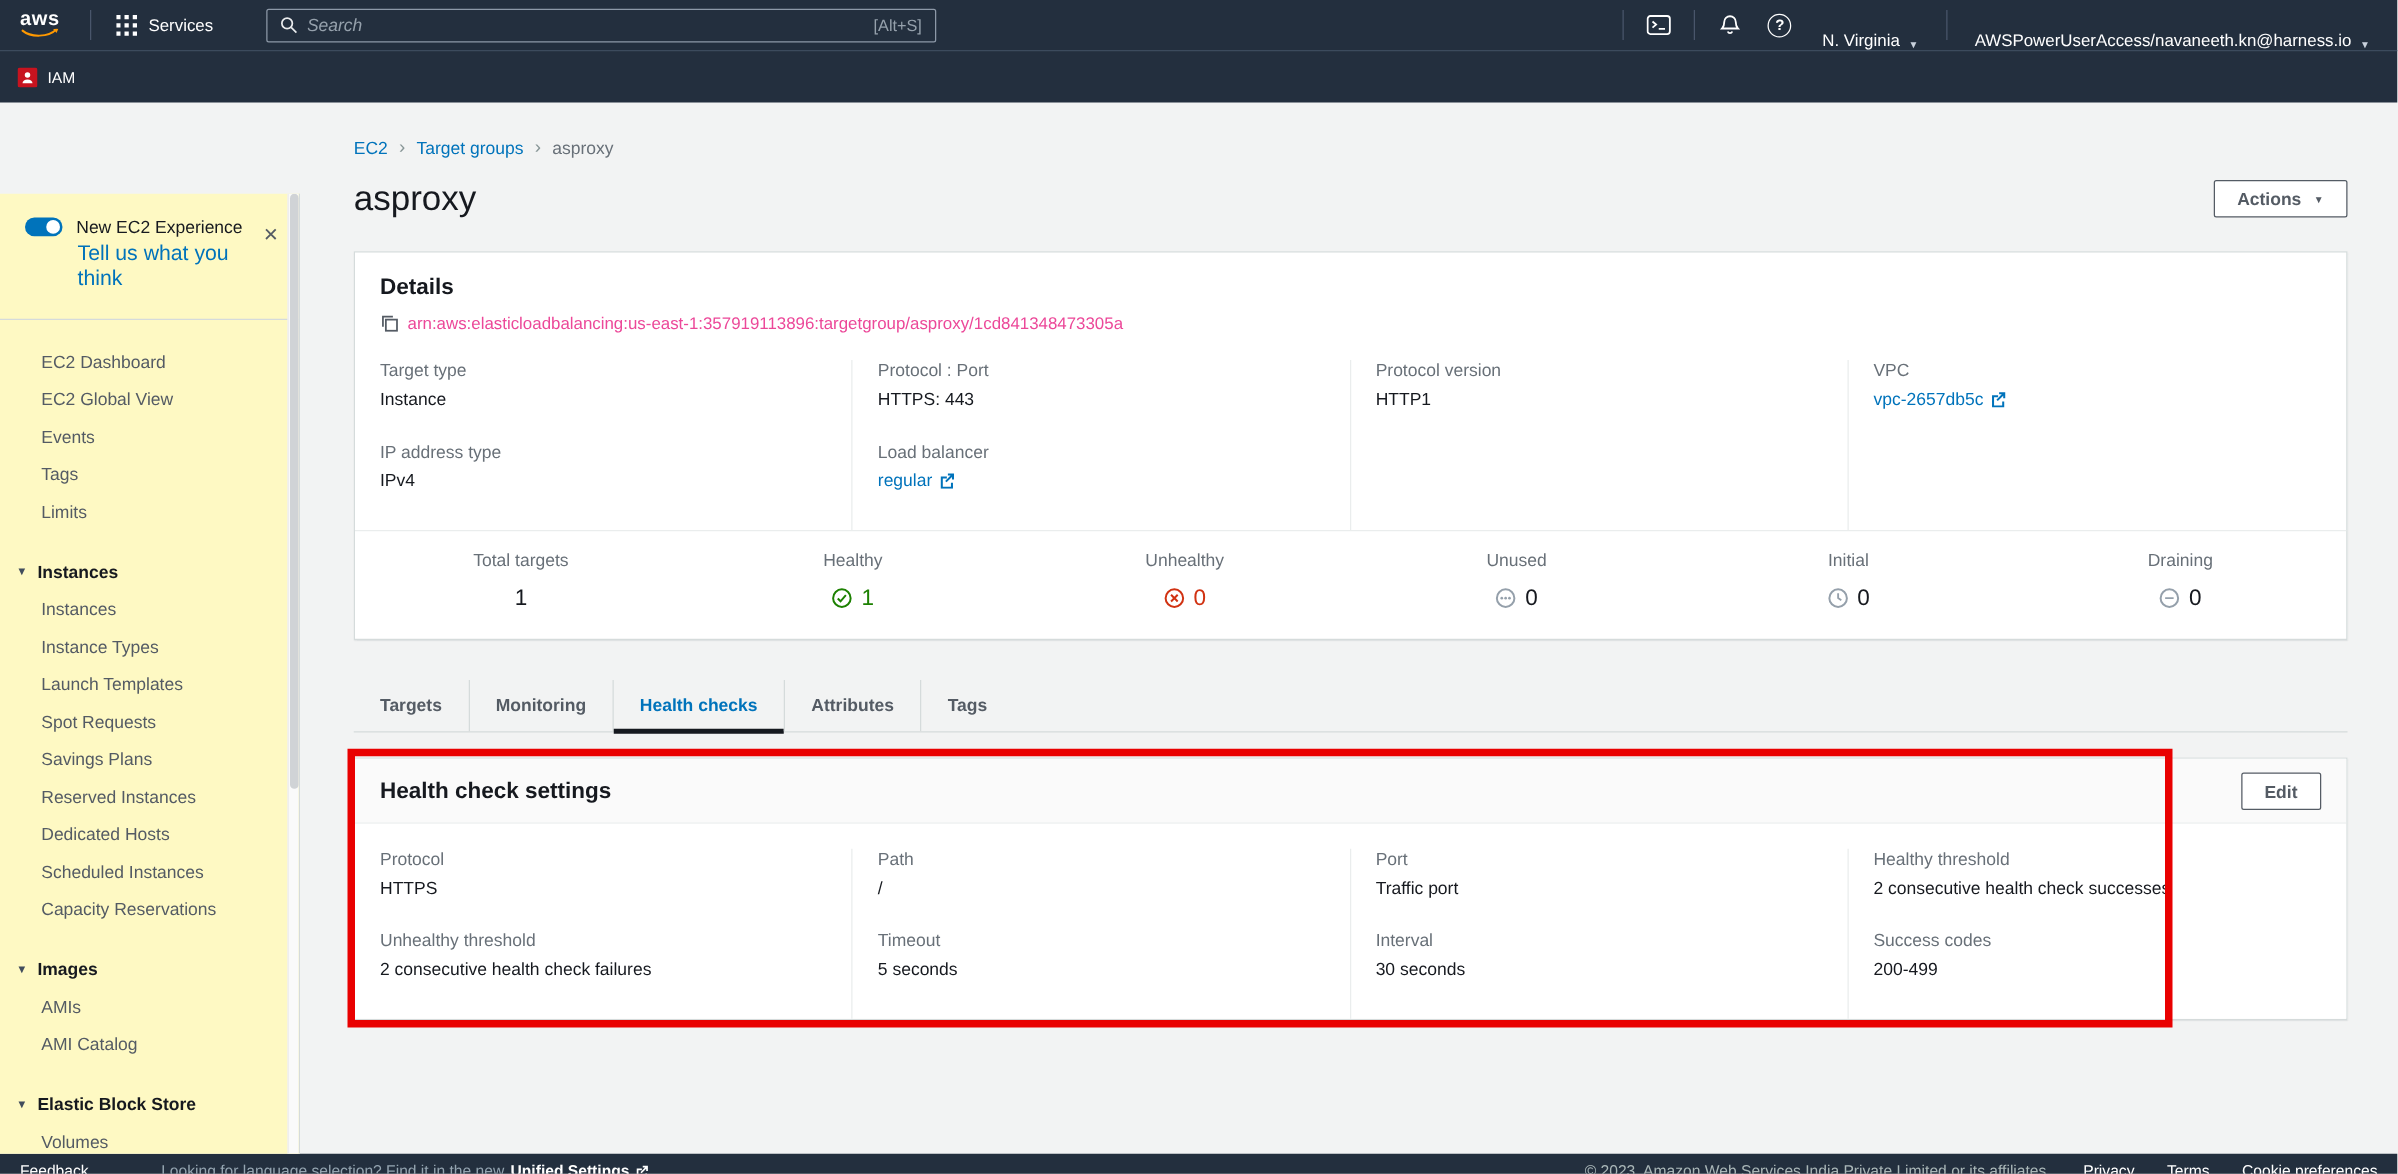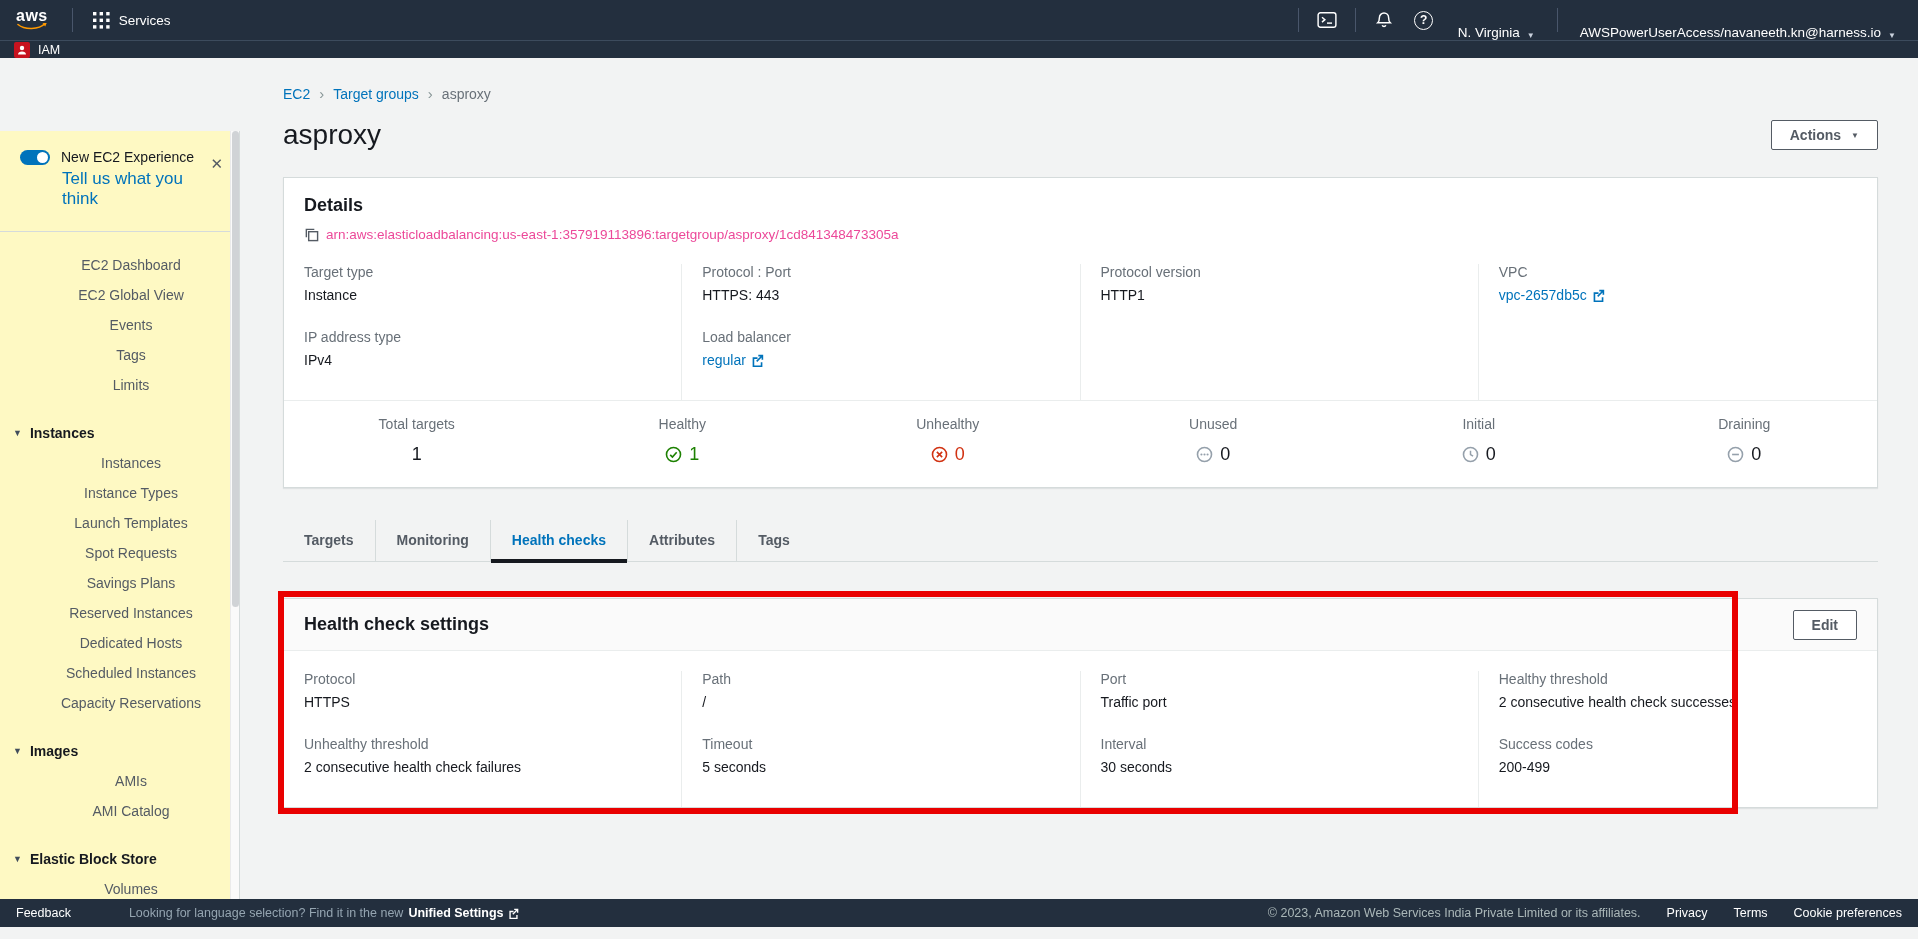--- a/index.html
+++ b/index.html
@@ -127,6 +127,14 @@
         </g>
     </svg>
     <span>Services</span>
+  </div>
+  <div class="search-box">
+    <svg width="14" height="14" viewBox="0 0 16 16">
+        <circle cx="6.5" cy="6.5" r="4.8" fill="none" stroke="#e9ebed" stroke-width="1.6"></circle>
+        <path d="M10.2 10.2L15 15" stroke="#e9ebed" stroke-width="1.6"></path>
+      </svg>
+    <input type="text" placeholder="Search" style="">
+    <span class="search-shortcut">[Alt+S]</span>
   </div>
   <div class="topnav-right">
     <div class="nav-divider"></div>

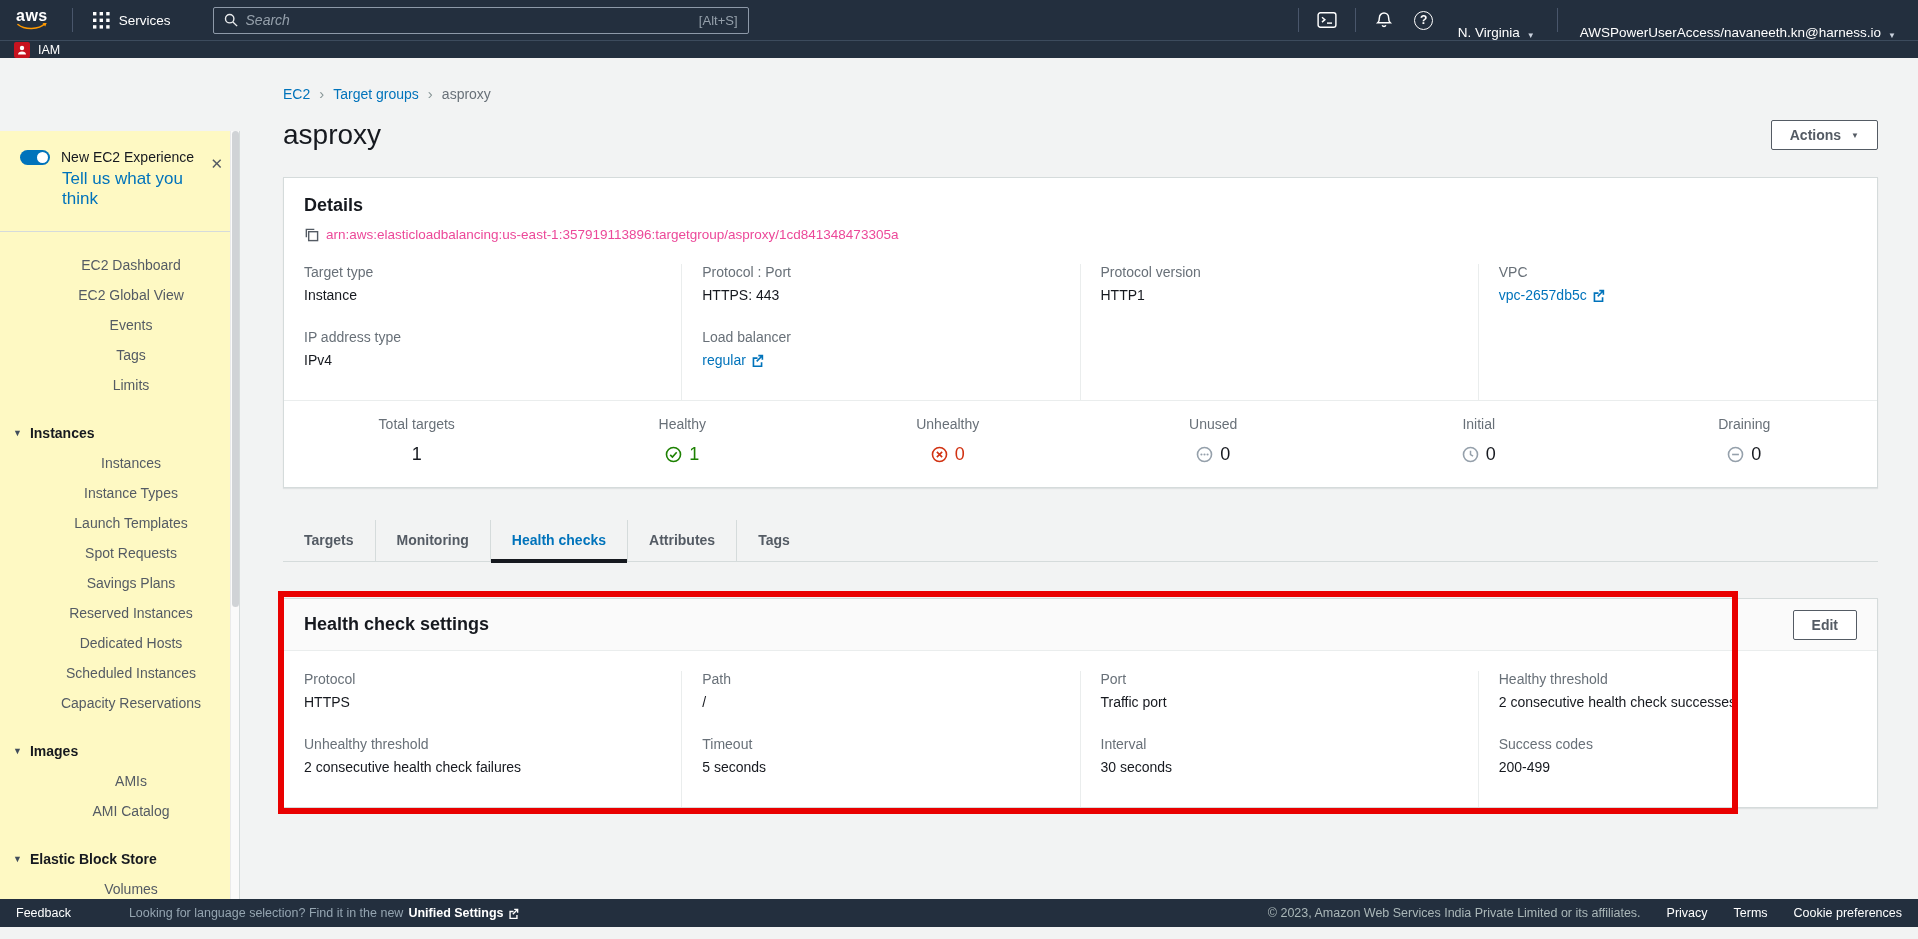--- a/index.html
+++ b/index.html
@@ -24,7 +24,7 @@
   .caret-down { font-size:8px; color:#c9d1dc; }
 
   
-  .fav-bar { height:18px; background:#232f3e; border-top:1px solid #3c4b5d; display:flex; align-items:center; padding:0 14px; gap:8px; }
+  .fav-bar { height:42px; background:#232f3e; border-top:1px solid #3c4b5d; display:flex; align-items:center; padding:0 14px; gap:8px; }
   .fav-label { color:#fff; font-size:12.5px; }
 
   

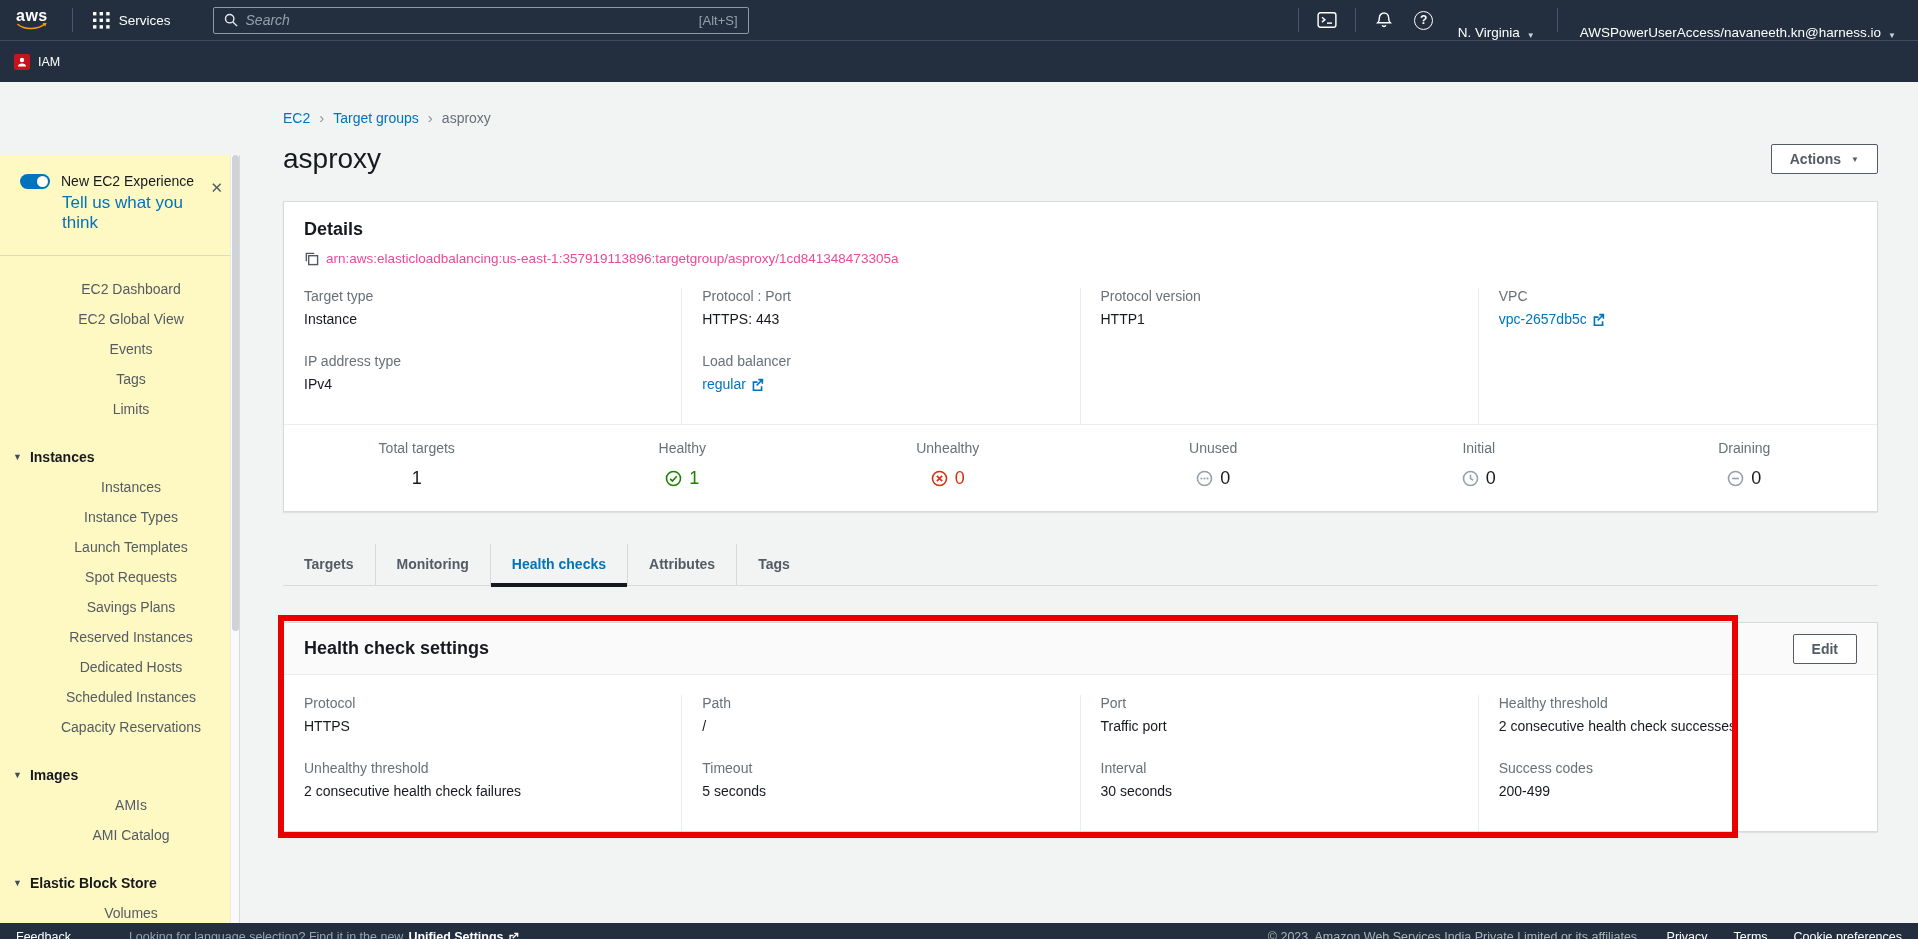--- a/index.html
+++ b/index.html
@@ -44,7 +44,7 @@
   .sb-close { position:absolute; right:16px; top:24px; color:#545b64; font-size:15px; cursor:pointer; }
   .sb-divider { border-bottom:1px solid #d5dbdb; margin:10px 0 0 0; }
   .sb-list { list-style:none; padding:18px 0 20px 0; }
-  .sb-item { padding:7px 10px 7px 33px; color:#545b64; font-size:14px; cursor:pointer; line-height:16px;text-align:center; }
+  .sb-item { padding:7px 10px 7px 33px; color:#545b64; font-size:14px; cursor:pointer; line-height:16px; }
   .sb-header { padding:7px 10px 7px 13px; margin-top:18px; color:#16191f; font-weight:bold; font-size:14px; display:flex; align-items:center; gap:8px; cursor:pointer; }
   .sb-header .tri { font-size:9px; color:#414d5c; }
 

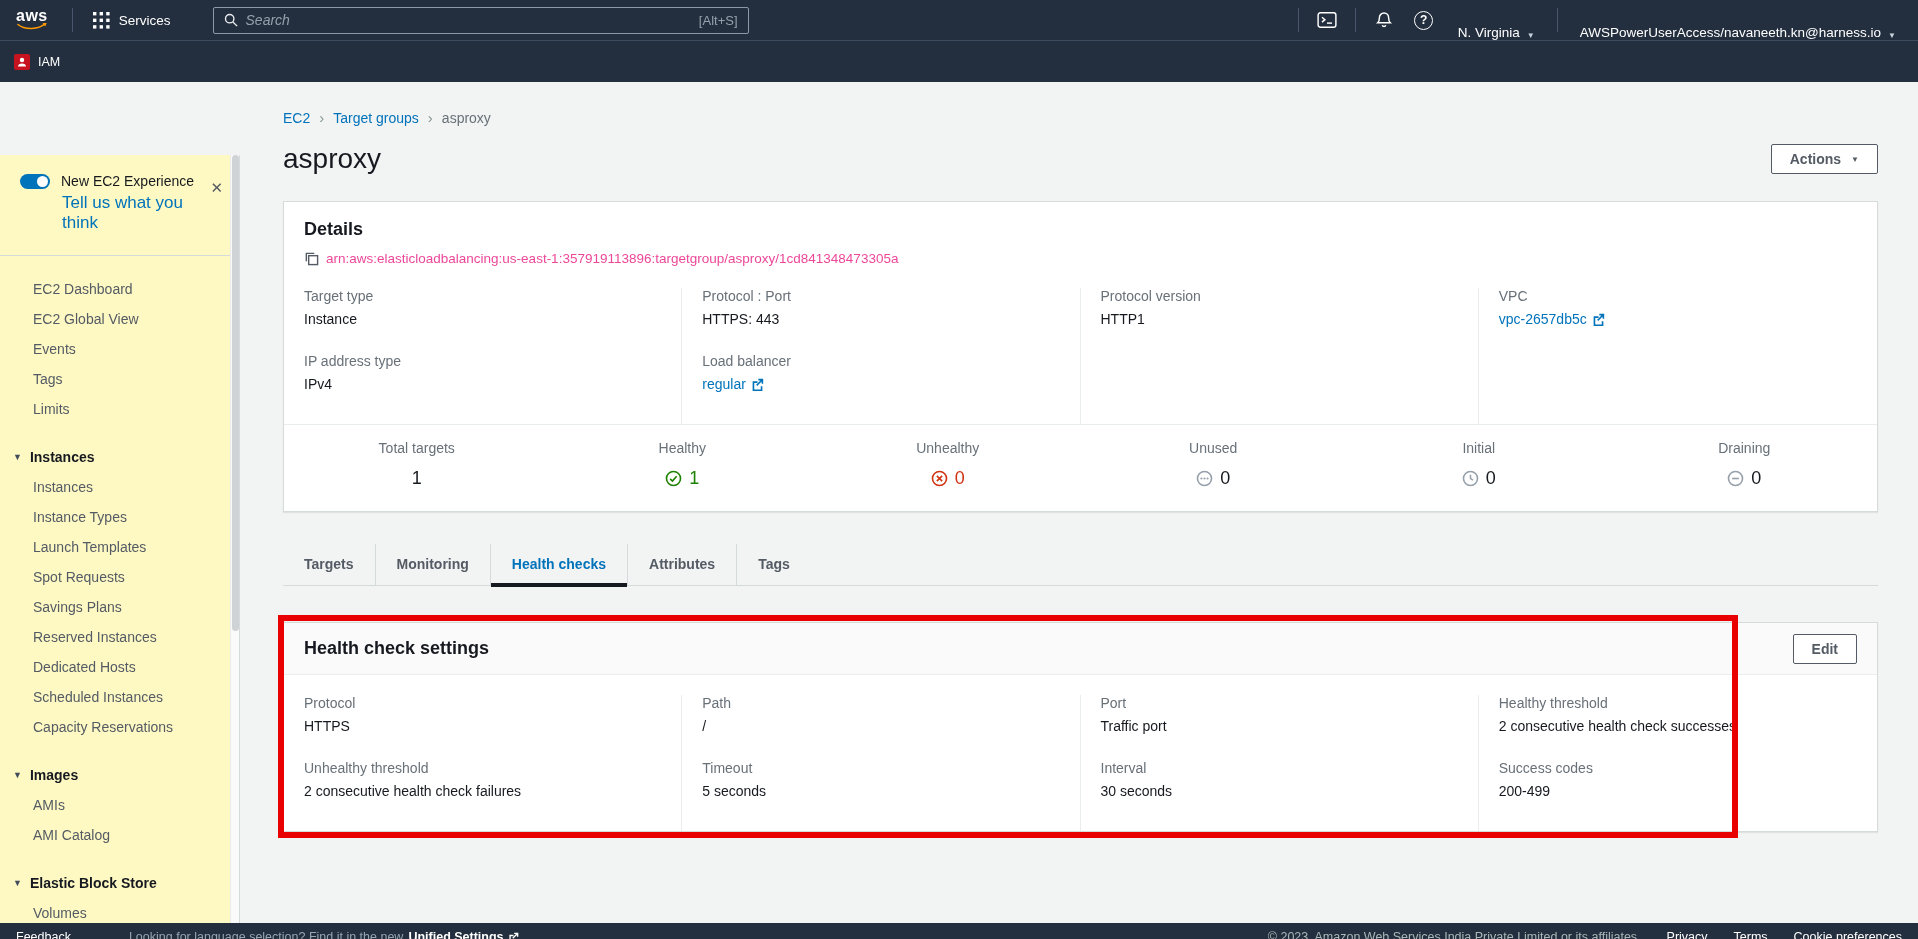--- a/index.html
+++ b/index.html
@@ -85,7 +85,7 @@
   .tab.active::after { content:''; position:absolute; left:0; right:0; bottom:-2px; height:4px; background:#16191f; }
 
   
-  .hc-wrapper { margin-top:36px; position:relative; }
+  .hc-wrapper { margin-top:20px; position:relative; }
   .hc-header { height:52px; display:flex; align-items:center; justify-content:space-between; padding:0 20px; background:#fafafa; border-bottom:1px solid #eaeded; }
   .hc-heading { font-size:18px; font-weight:bold; }
   .hc-grid { display:grid; grid-template-columns:1fr 1fr 1fr 1fr; padding-top:20px; background:#fff; }

